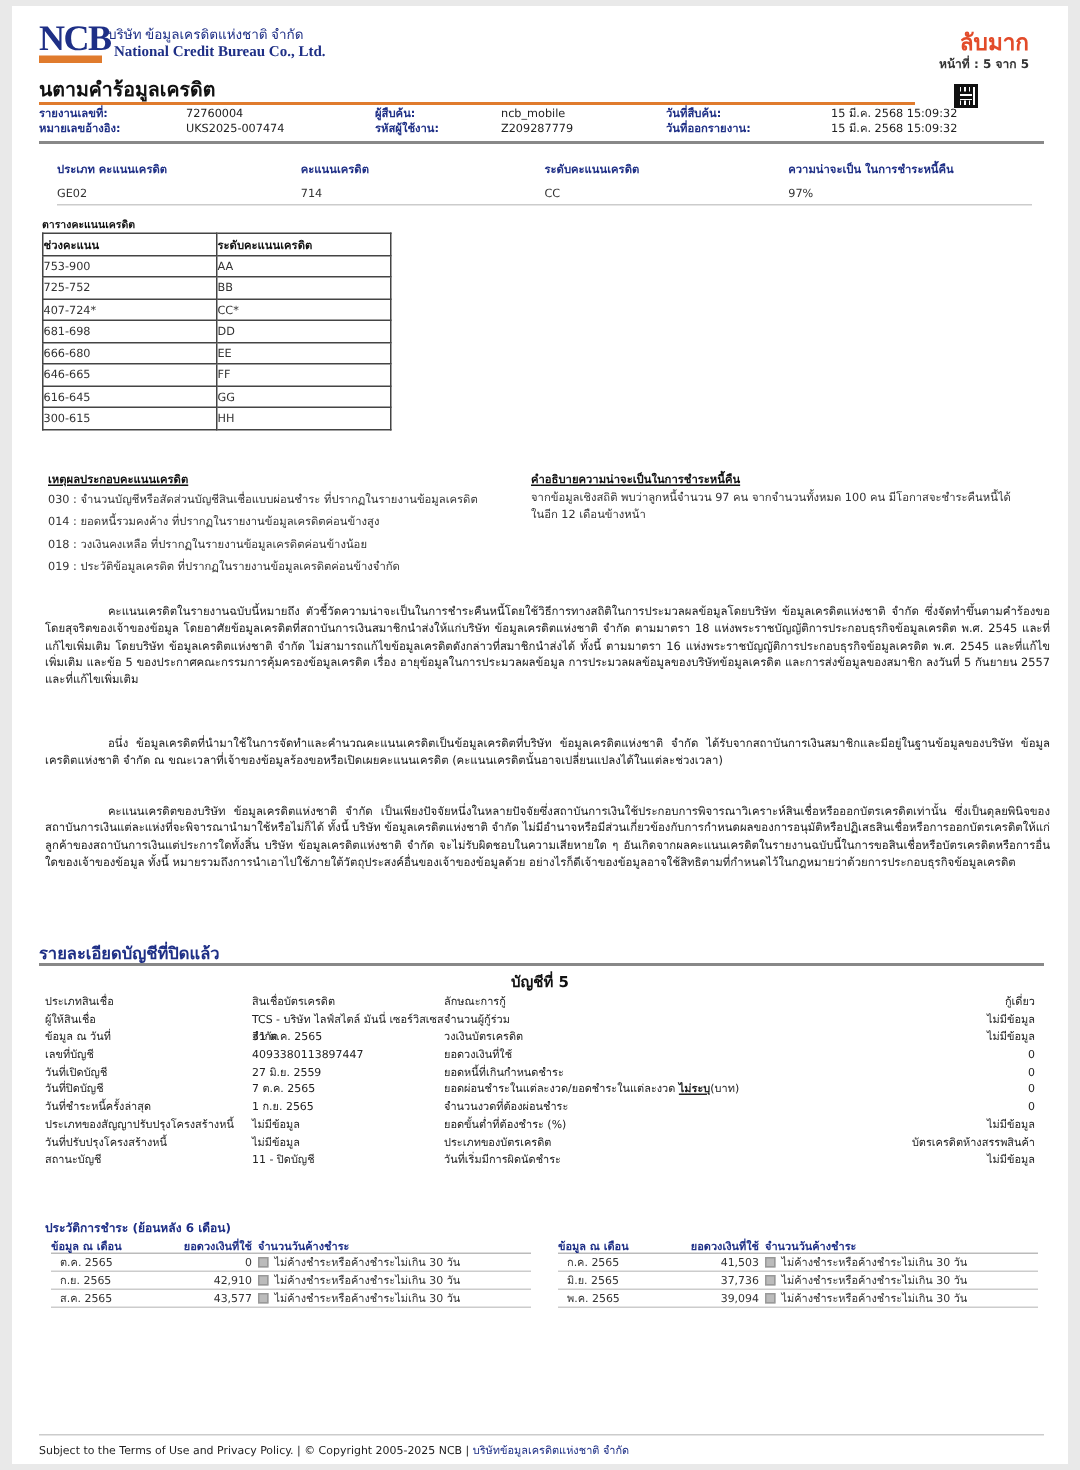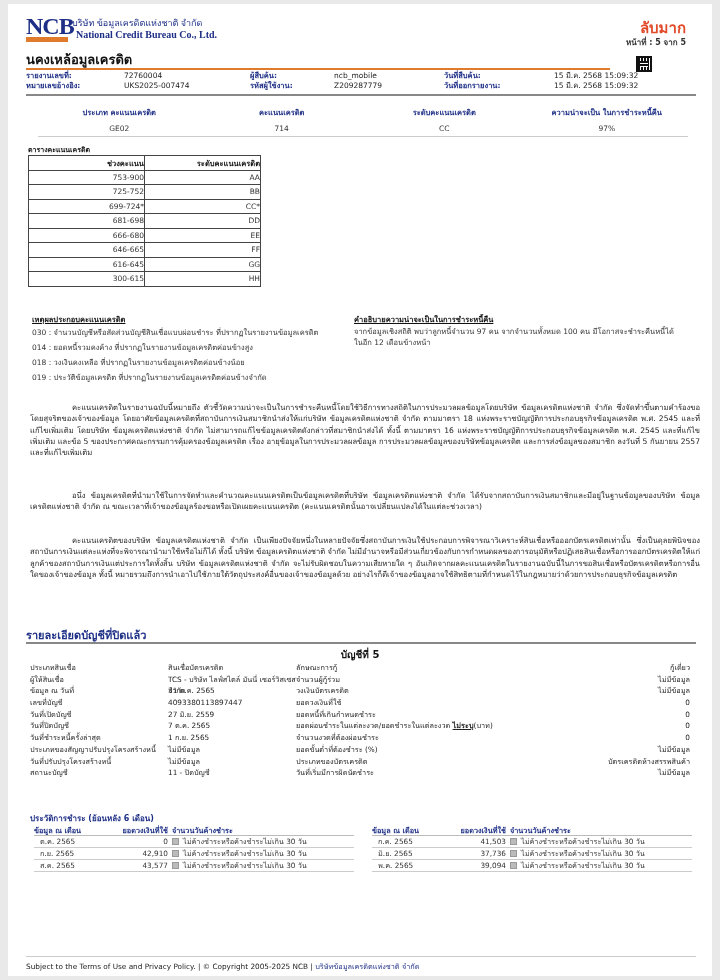--- a/index.html
+++ b/index.html
@@ -85,7 +85,7 @@
   <div class="abs logo-en">National Credit Bureau Co., Ltd.</div>
   <div class="abs confidential">ลับมาก</div>
   <div class="abs page-no">หน้าที่ : 5 จาก 5</div>
-  <div class="abs report-title">นคงเหล้อมูลเครดิต</div>
+  <div class="abs report-title">นตามคำร้อมูลเครดิต</div>
   <div class="abs title-rule"></div>
   <div class="abs qr"></div>
 

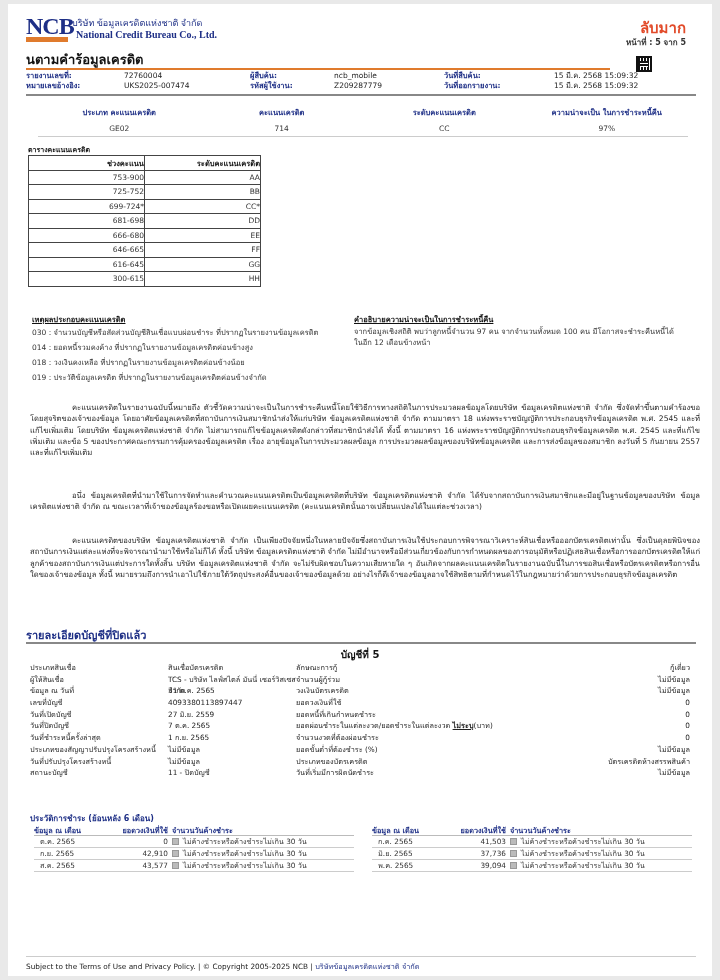--- a/index.html
+++ b/index.html
@@ -28,7 +28,7 @@
   .meta .c1 { width: 98px; } .meta .c2 { width: 110px; } .meta .c3 { width: 100px; padding-left: 16px; } .meta .c4 { width: 110px; } .meta .c5 { width: 110px; } .meta .c6 { width: 140px; }
   .meta-rule { left: 18px; top: 90px; width: 670px; height: 2px; background: #888; }
 
-  .score-sum { left: 30px; top: 102px; width: 650px; display: grid; grid-template-columns: 1fr 1fr 1fr 1fr; text-align: center; font-size: 7.5px; }
+  .score-sum { left: 30px; top: 102px; width: 650px; display: grid; grid-template-columns: 1fr 1fr 1fr 1fr; font-size: 7.5px; }
   .score-sum .h { color: #1e2f86; font-weight: bold; }
   .score-sum .v { margin-top: 6px; color: #333; }
   .score-rule { left: 30px; top: 132px; width: 650px; height: 1px; background: #ccc; }

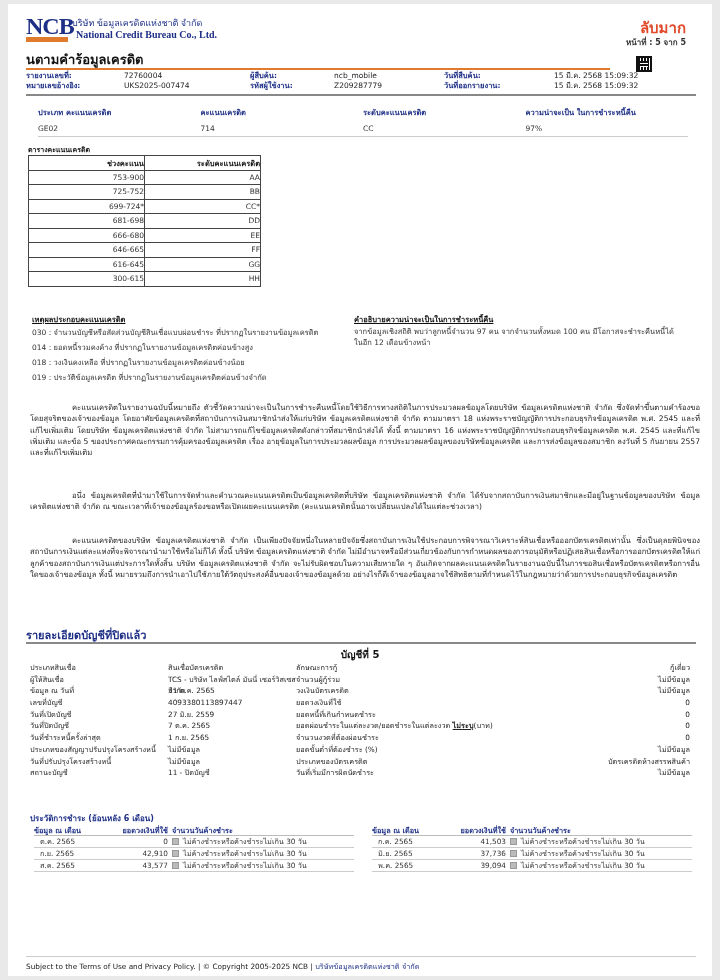--- a/index.html
+++ b/index.html
@@ -36,7 +36,7 @@
   
   .grade-cap { left: 20px; top: 140px; font-size: 7px; font-weight: bold; color: #111; }
   table.grade { position: absolute; left: 20px; top: 151px; border-collapse: collapse; font-size: 7.5px; }
-  table.grade td, table.grade th { border: 1px solid #444; width: 116px; height: 14.5px; text-align: right; font-weight: normal; color: #333; }
+  table.grade td, table.grade th { border: 1px solid #444; width: 116px; height: 14.5px; text-align: left; font-weight: normal; color: #333; }
   table.grade th { font-weight: bold; color: #111; }
 
   

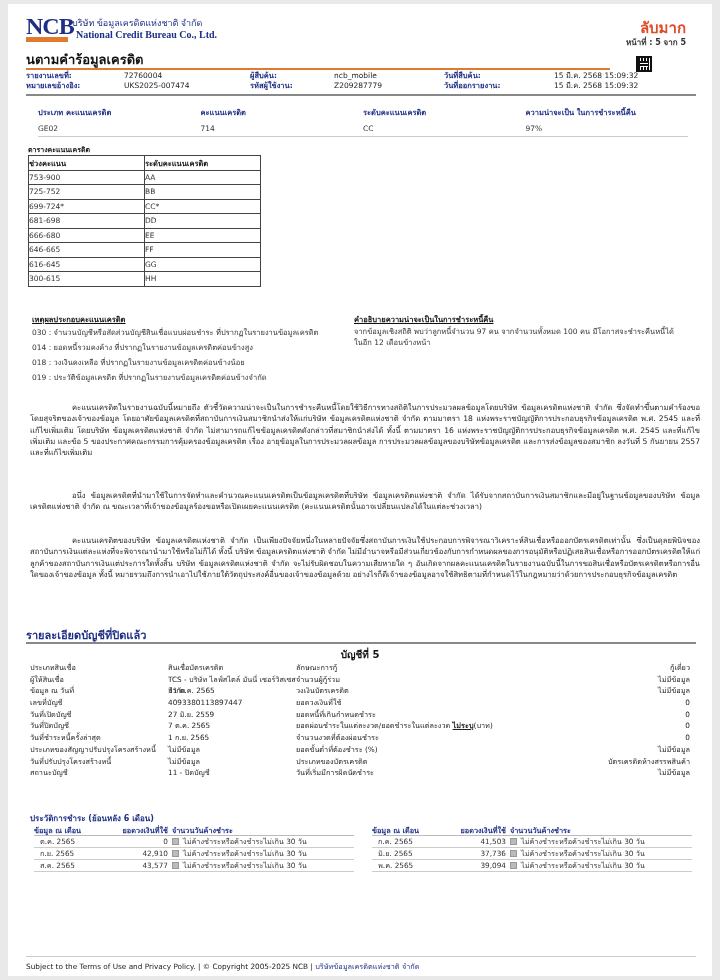--- a/index.html
+++ b/index.html
@@ -139,7 +139,7 @@
           <td>BB</td>
         </tr>
         <tr>
-          <td>699-724*</td>
+          <td>407-724*</td>
           <td>CC*</td>
         </tr>
         <tr>

